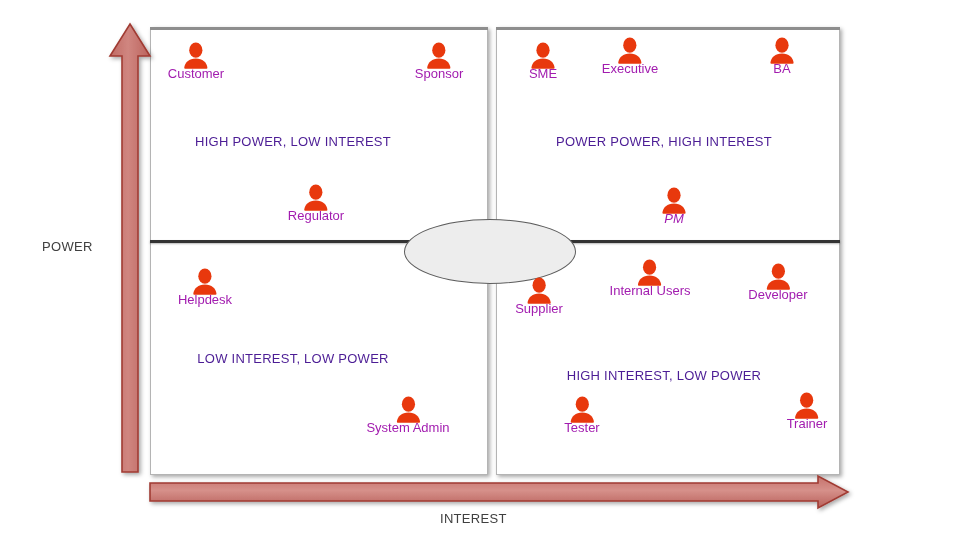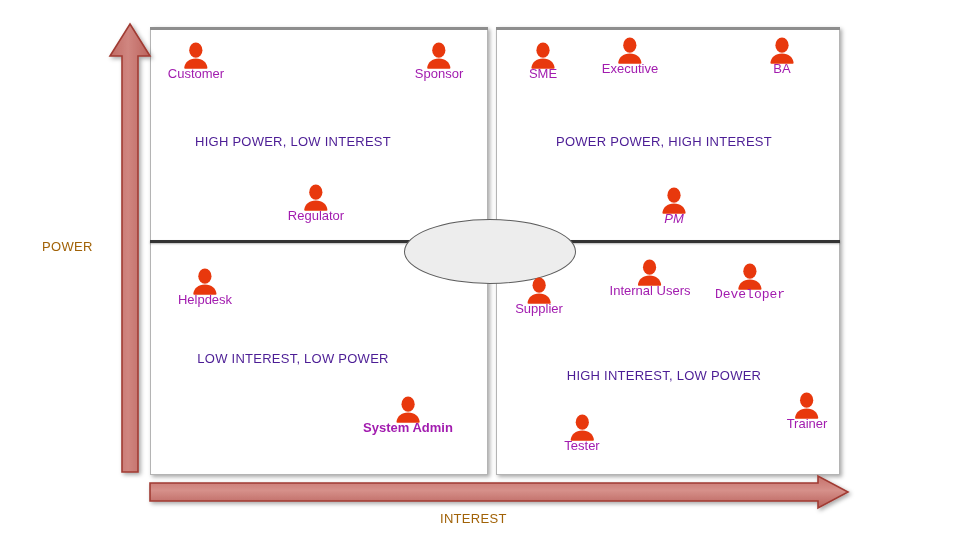--- a/index.html
+++ b/index.html
@@ -76,7 +76,7 @@
   .axis-label {
     position: absolute;
     font-size: 13px;
-    color: #a16207;
+    color: #404040;
     letter-spacing: 0.3px;
     white-space: nowrap;
   }

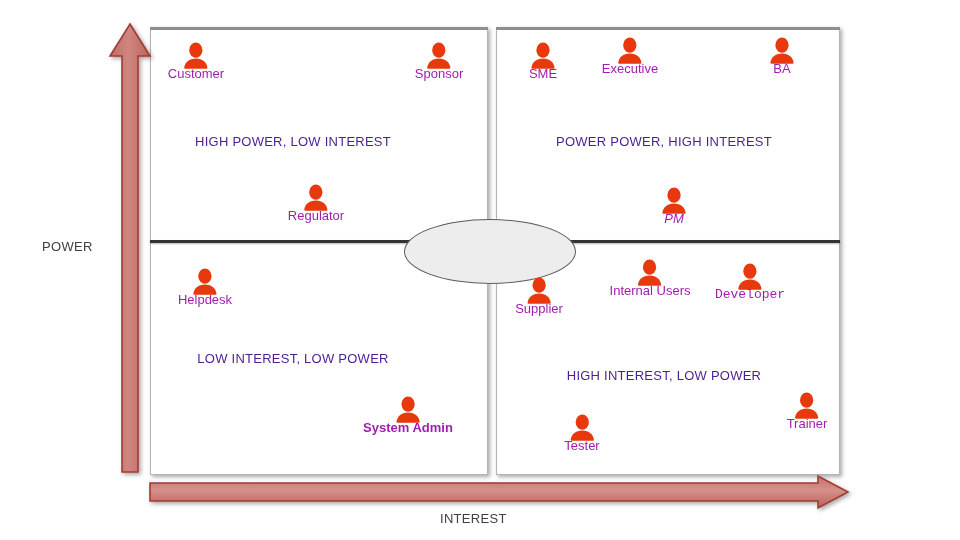--- a/index.html
+++ b/index.html
@@ -241,7 +241,7 @@
         </svg>
         <span class="person-label">Internal Users</span>
       </div>
-      <div class="stakeholder" style="left: 750px; top: 262px; font-family: Liberation Mono, monospace;">
+      <div class="stakeholder" style="left: 778px; top: 262px;">
         <svg class="person-icon" viewBox="0 0 30 30">
           <ellipse cx="15" cy="9.2" rx="6.6" ry="7.6" fill="#e8380d"></ellipse>
           <path d="M15 17.4c-6.6 0-11.2 4.1-11.6 9.4 0 0.6 0.3 0.9 0.9 0.9h21.4c0.6 0 0.9-0.3 0.9-0.9C26.2 21.5 21.6 17.4 15 17.4z" fill="#e8380d"></path>

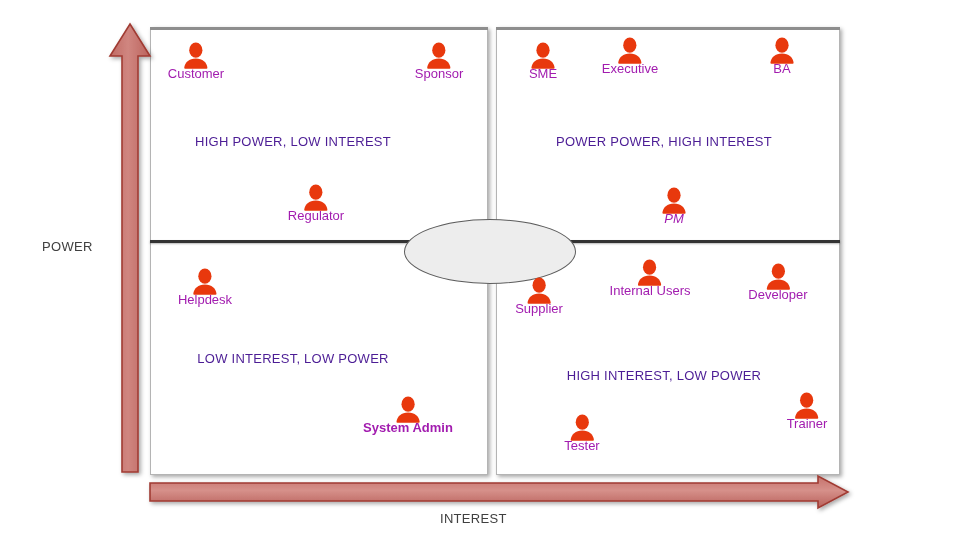--- a/index.html
+++ b/index.html
@@ -219,7 +219,7 @@
         </svg>
         <span class="person-label">Helpdesk</span>
       </div>
-      <div class="stakeholder" style="left: 408px; top: 395px; font-weight: bold;">
+      <div class="stakeholder" style="left: 408px; top: 395px;">
         <svg class="person-icon" viewBox="0 0 30 30">
           <ellipse cx="15" cy="9.2" rx="6.6" ry="7.6" fill="#e8380d"></ellipse>
           <path d="M15 17.4c-6.6 0-11.2 4.1-11.6 9.4 0 0.6 0.3 0.9 0.9 0.9h21.4c0.6 0 0.9-0.3 0.9-0.9C26.2 21.5 21.6 17.4 15 17.4z" fill="#e8380d"></path>

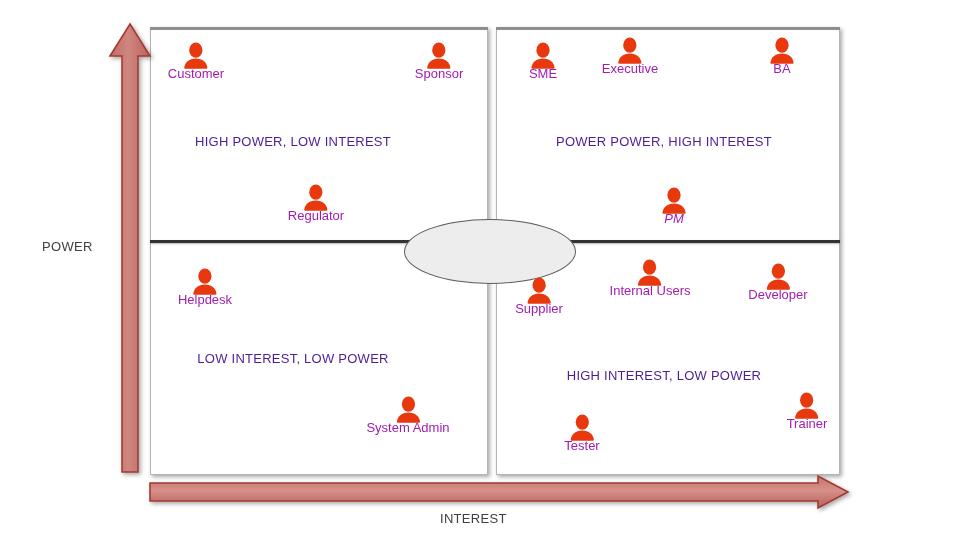--- a/index.html
+++ b/index.html
@@ -248,7 +248,7 @@
         </svg>
         <span class="person-label">Developer</span>
       </div>
-      <div class="stakeholder" style="left: 582px; top: 413px; text-align: center;">
+      <div class="stakeholder" style="left: 582px; top: 395px; text-align: center;">
         <svg class="person-icon" viewBox="0 0 30 30">
           <ellipse cx="15" cy="9.2" rx="6.6" ry="7.6" fill="#e8380d"></ellipse>
           <path d="M15 17.4c-6.6 0-11.2 4.1-11.6 9.4 0 0.6 0.3 0.9 0.9 0.9h21.4c0.6 0 0.9-0.3 0.9-0.9C26.2 21.5 21.6 17.4 15 17.4z" fill="#e8380d"></path>

